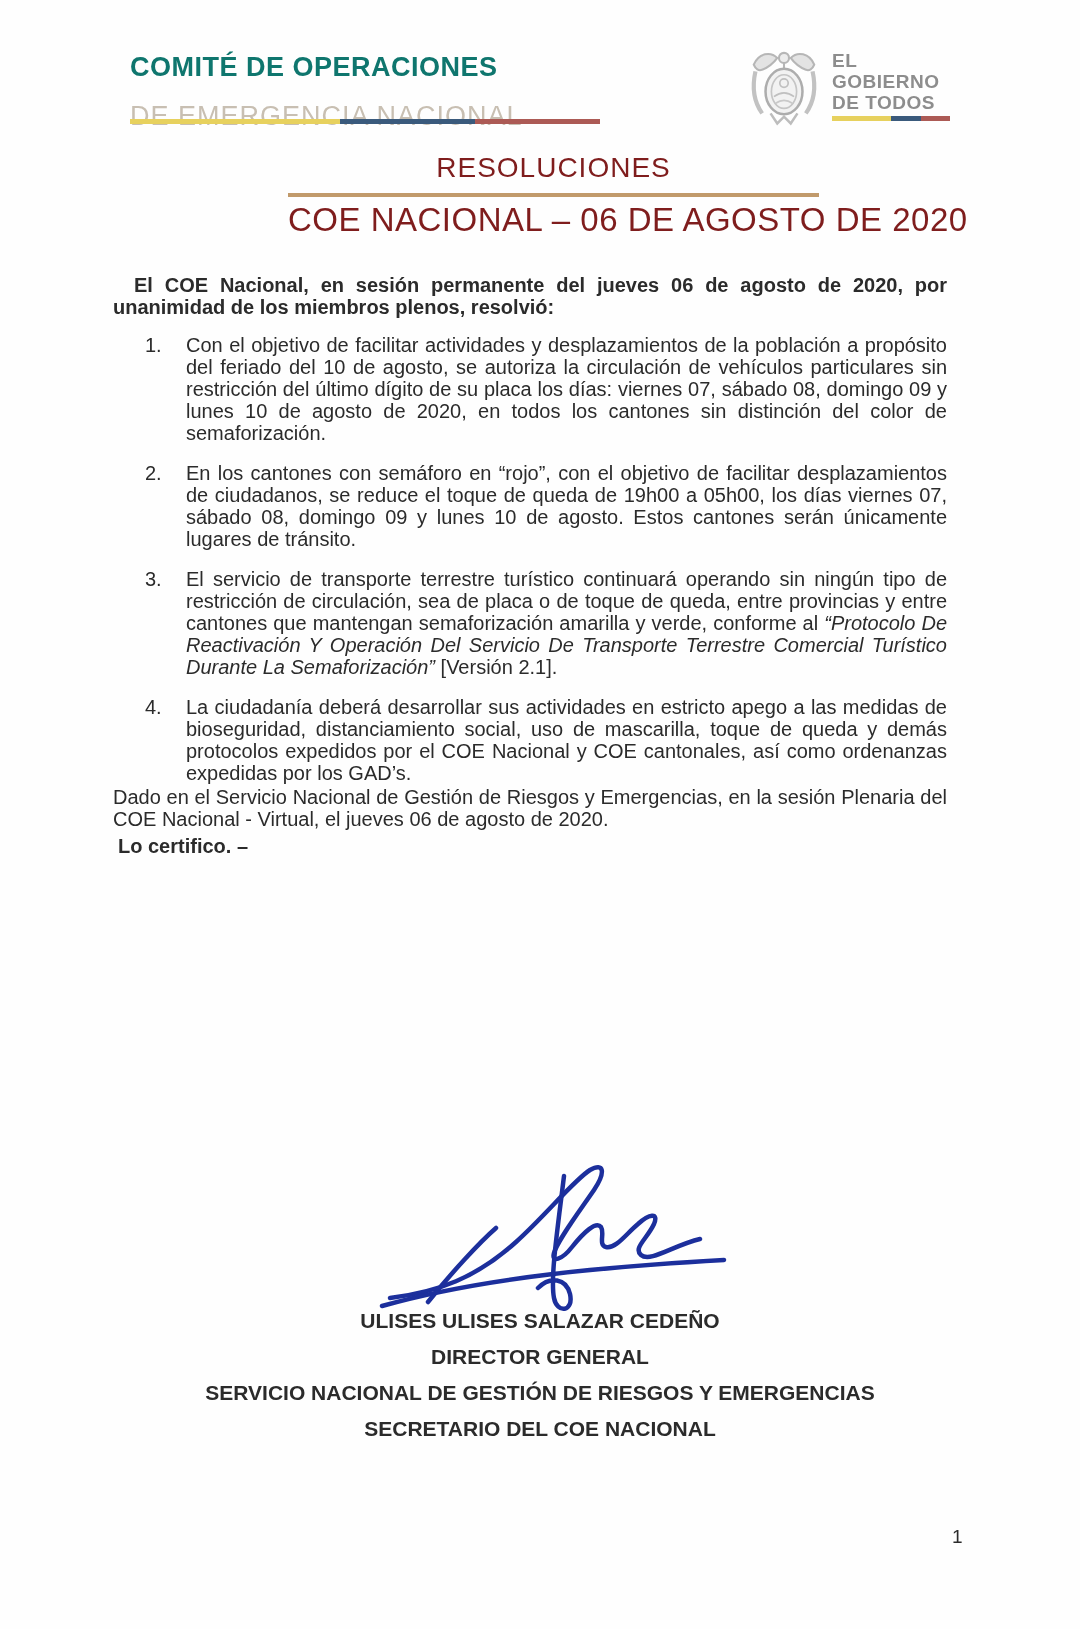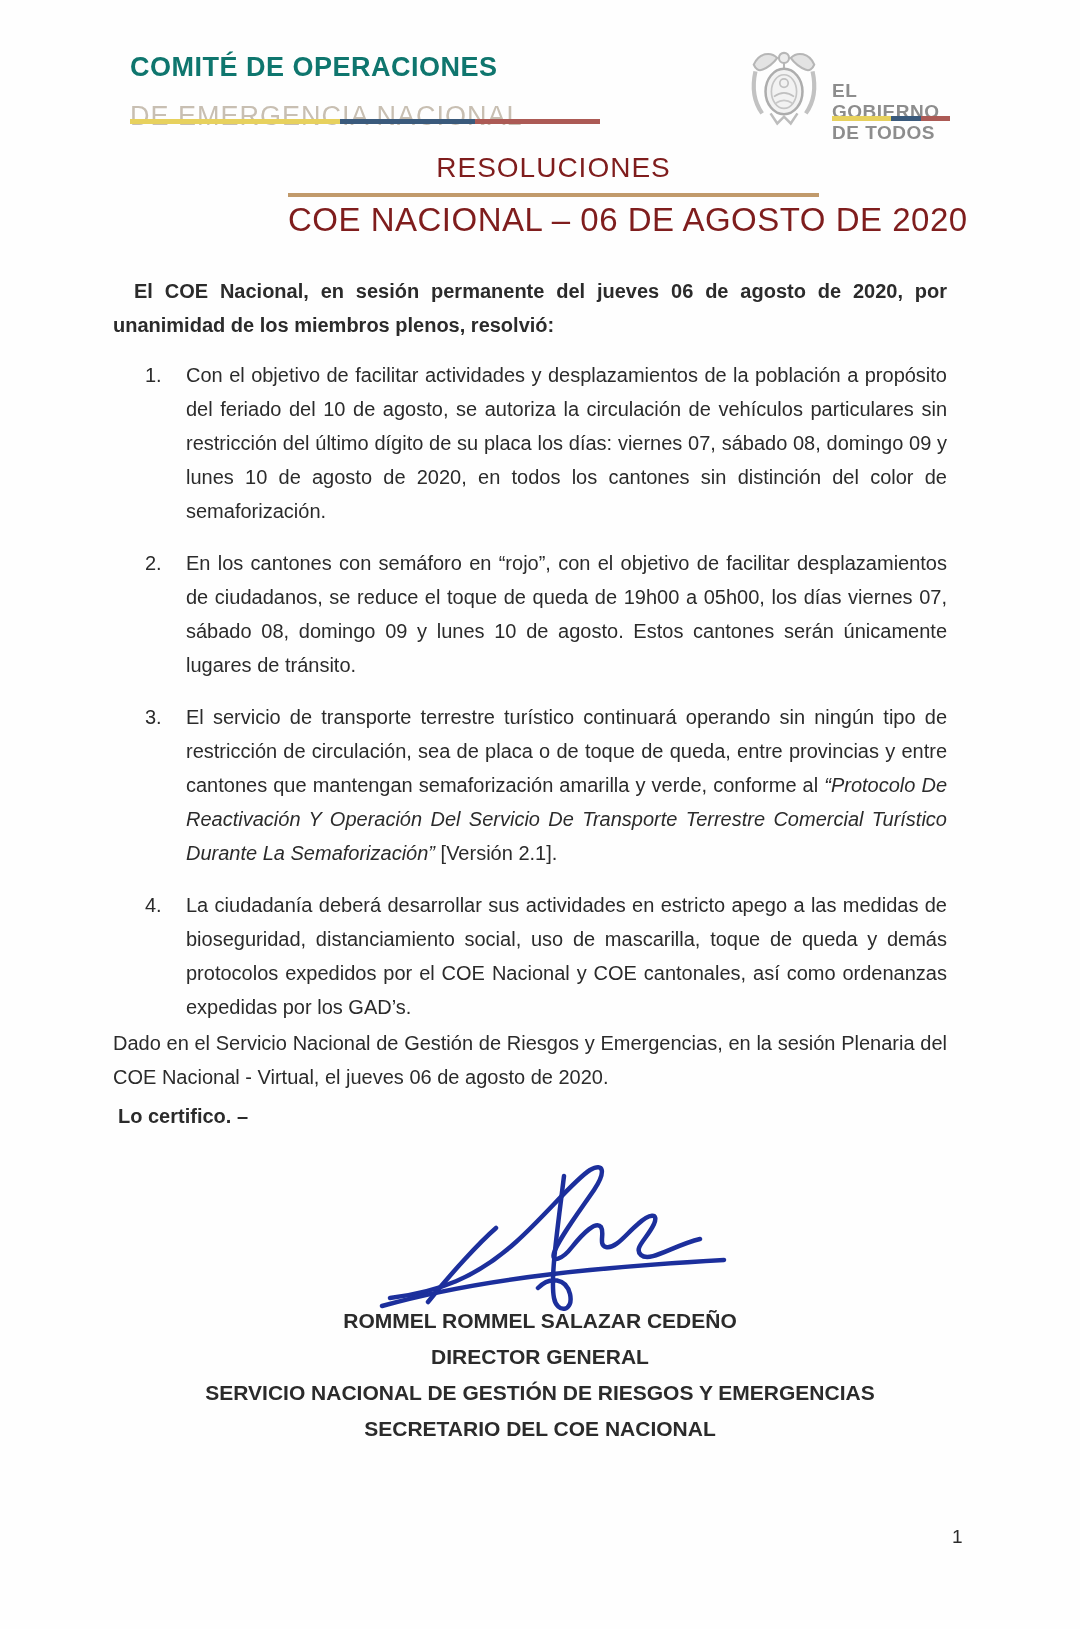--- a/index.html
+++ b/index.html
@@ -25,7 +25,7 @@
 
   .gov-logo { position:absolute; left:742px; top:44px; width:210px; }
   .coat { position:absolute; left:0; top:2px; }
-  .gov-text { position:absolute; left:90px; top:6px; color:#8d8d8d; font-weight:700; font-size:19px; line-height:21px; letter-spacing:0.5px;margin-top:30px; }
+  .gov-text { position:absolute; left:90px; top:6px; color:#8d8d8d; font-weight:700; font-size:19px; line-height:21px; letter-spacing:0.5px; }
   .gov-rule { position:absolute; left:90px; top:72px; width:118px; height:5px; display:flex; }
   .gov-rule .seg-y { width:59px; background:#e7d15e; }
   .gov-rule .seg-b { width:30px; background:#3a5a7c; }

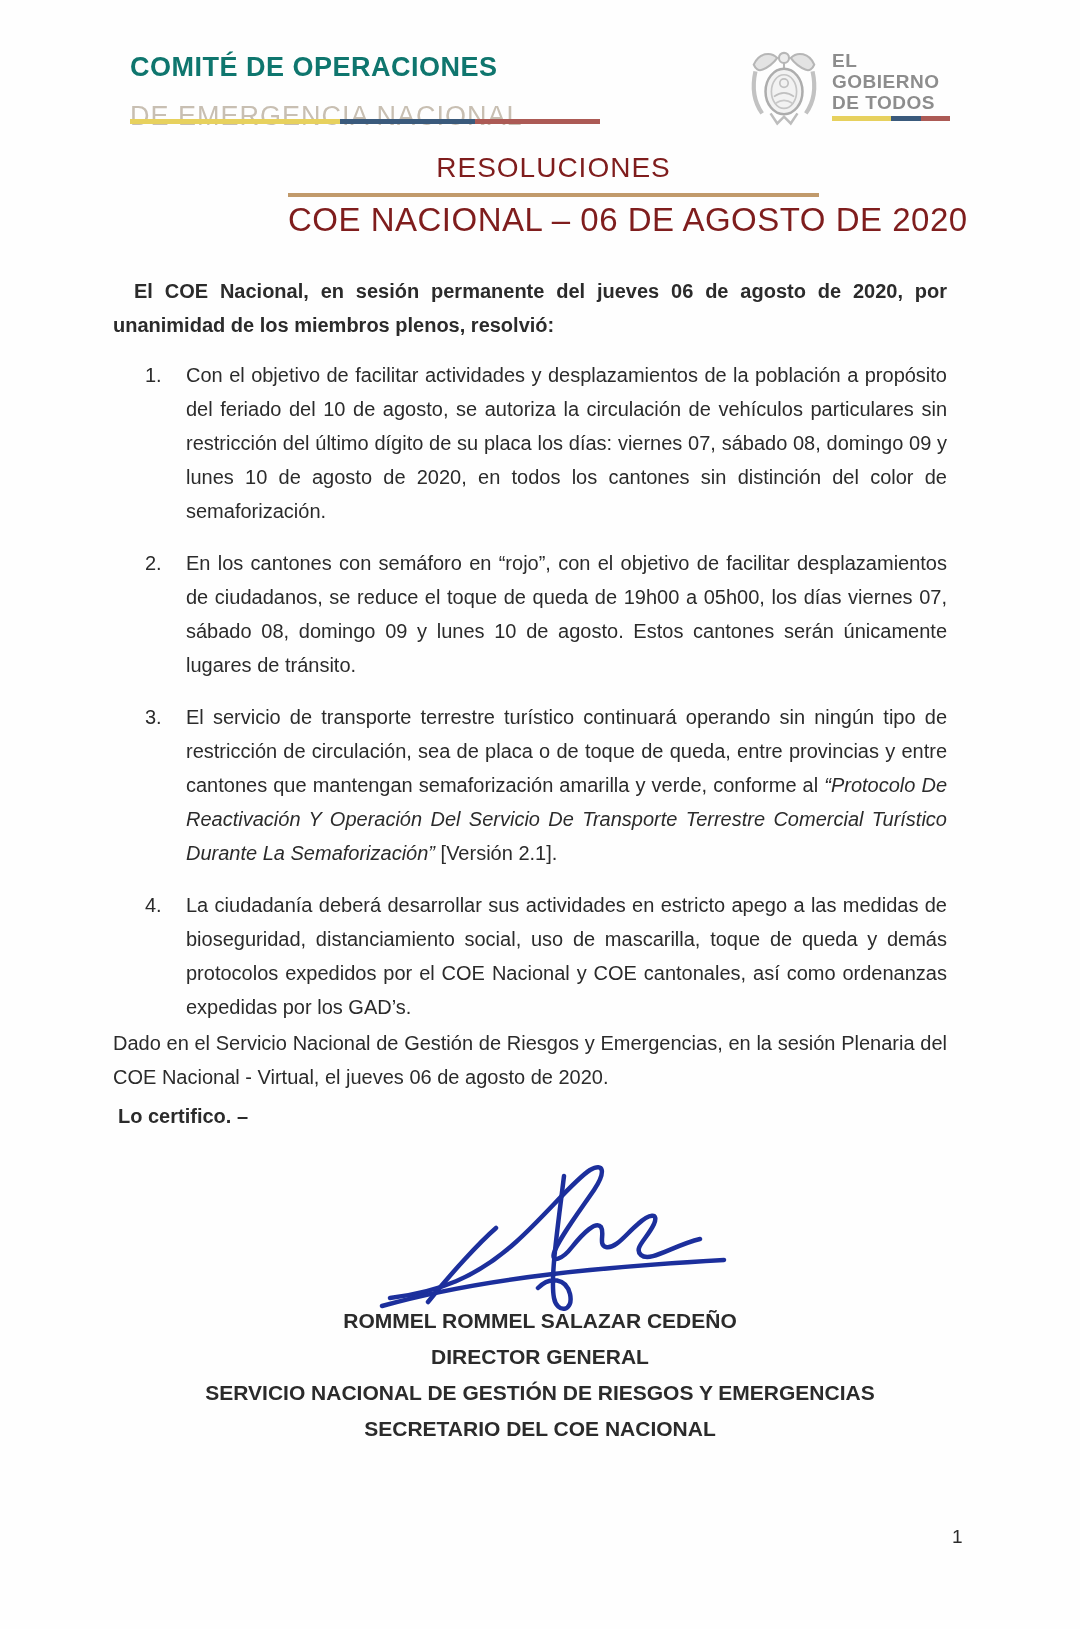--- a/index.html
+++ b/index.html
@@ -38,7 +38,7 @@
   .doc-subtitle { font-size:33px; margin-top:4px; letter-spacing:0.5px; white-space:nowrap; }
 
   
-  .content { position:absolute; left:113px; top:274px; width:834px; font-size:20px; line-height:34px; }
+  .content { position:absolute; left:113px; top:274px; width:834px; font-size:20px; line-height:22px; }
   .intro { font-weight:700; text-align:justify; text-indent:21px; margin:0 0 16px 0; }
   .item { display:flex; padding-left:32px; margin-bottom:18px; }
   .item .num { width:41px; flex:none; }

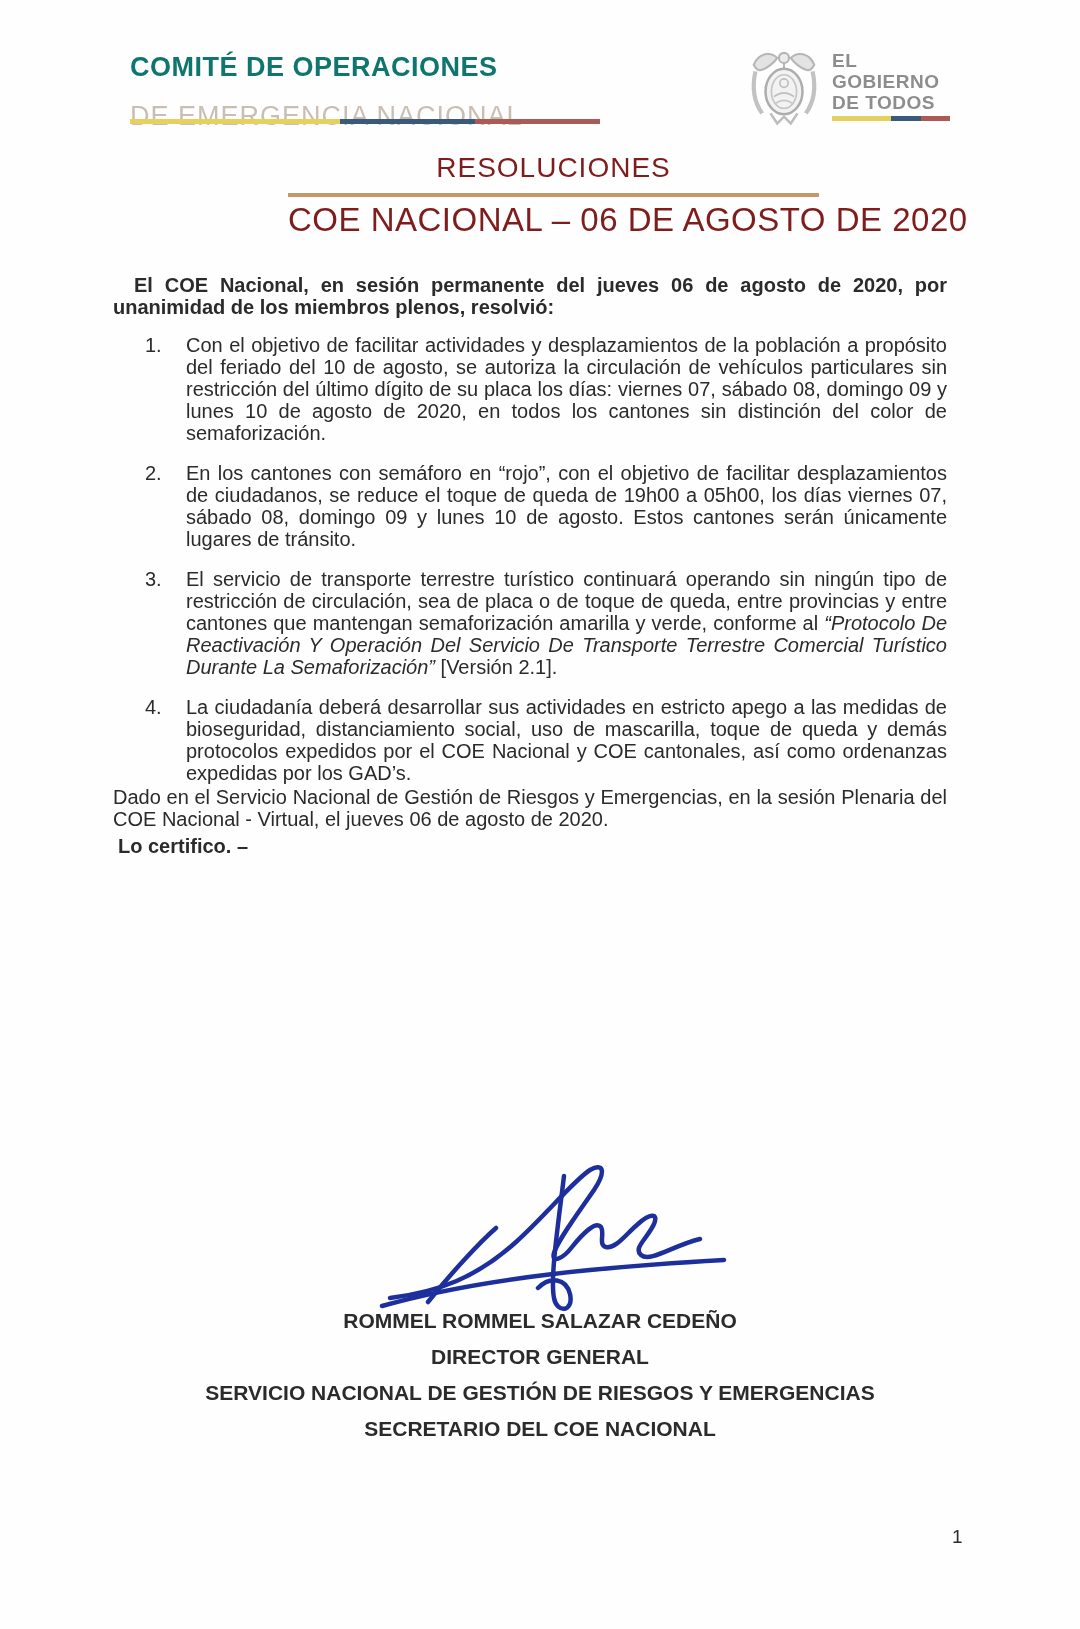--- a/index.html
+++ b/index.html
@@ -143,7 +143,7 @@
   </svg>
 
   <div class="sigblock">
-    <div>ROMMEL ROMMEL SALAZAR CEDEÑO</div>
+    <div>ULISES ULISES SALAZAR CEDEÑO</div>
     <div>DIRECTOR GENERAL</div>
     <div>SERVICIO NACIONAL DE GESTIÓN DE RIESGOS Y EMERGENCIAS</div>
     <div>SECRETARIO DEL COE NACIONAL</div>

